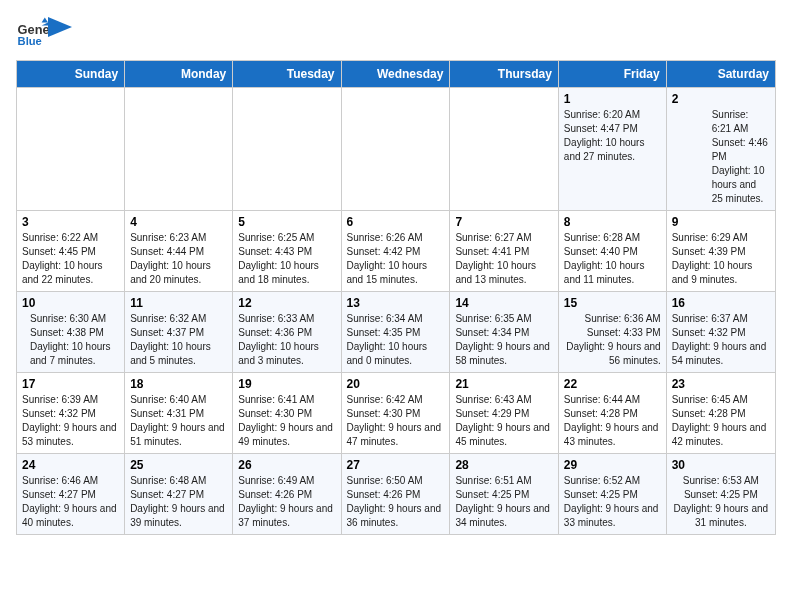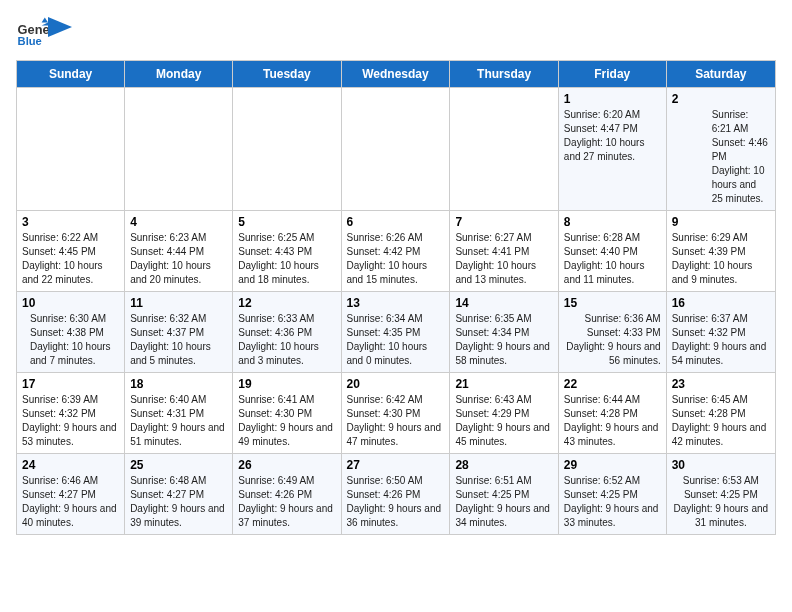--- a/index.html
+++ b/index.html
@@ -45,7 +45,7 @@
     thead tr th {
       background-color: #1a6fc4;
       color: #fff;
-      text-align: center;
+      text-align: right;
       padding: 6px 6px;
       font-size: 12px;
       font-weight: bold;

